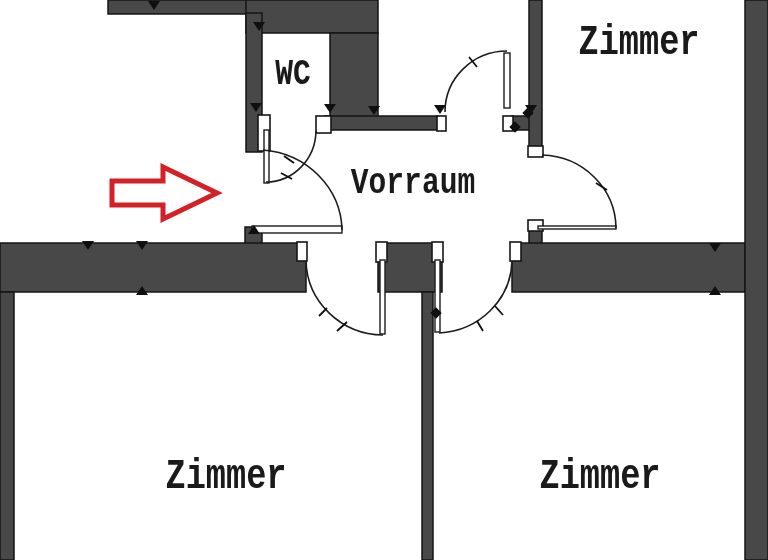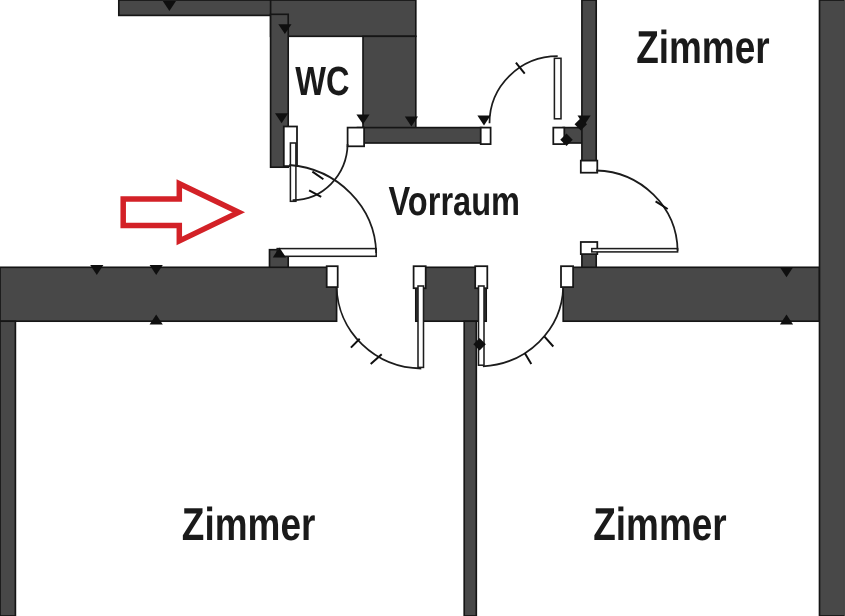--- a/index.html
+++ b/index.html
@@ -5,7 +5,7 @@
   html,body{margin:0;padding:0;background:#ffffff;}
   .plan-root{
     position:relative;width:768px;height:560px;background:#ffffff;
-    overflow:hidden;font-family:Liberation Sans, sans-serif;
+    overflow:hidden;font-family:Liberation Mono, monospace;
   }
   .plan-svg{position:absolute;left:0;top:0;width:768px;height:560px;}
   #walls-g{stroke-width:1.5;}

